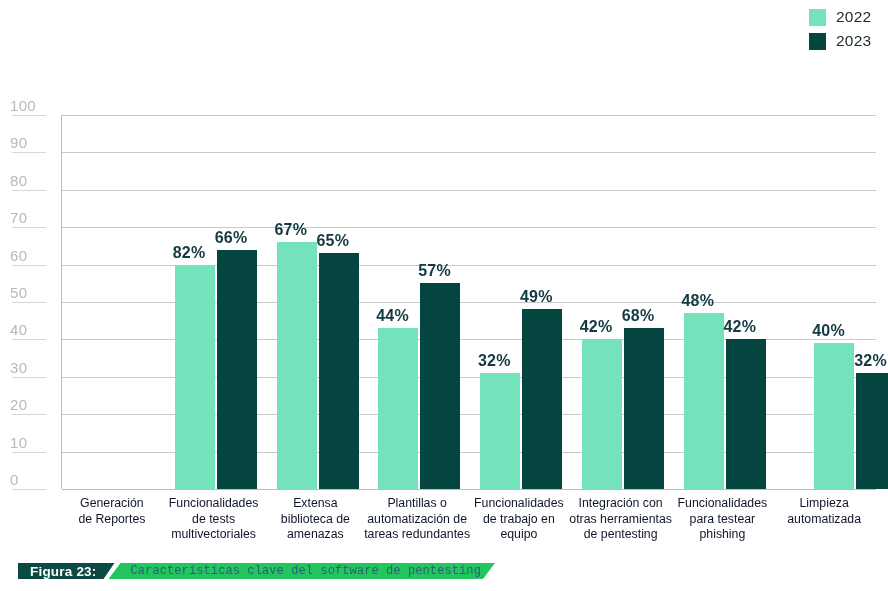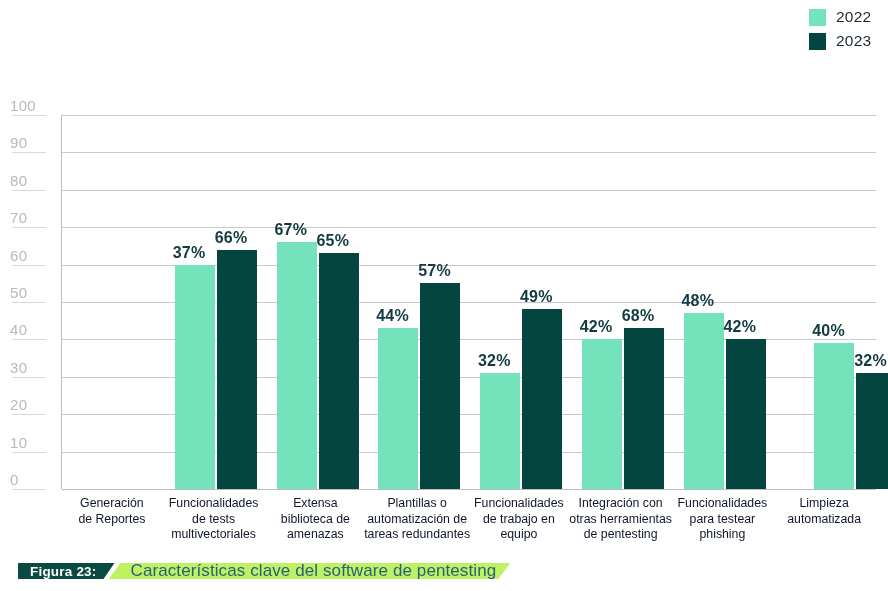--- a/index.html
+++ b/index.html
@@ -204,7 +204,7 @@
       <div class="gridline" style="top: 0px;"></div>
       <div class="group" style="left: 110.75px; width: 83.75px;">
         <div class="bar y2022" style="height: 224.4px; background: rgb(116, 227, 188);"></div>
-        <div class="bar-value" style="bottom: 227.4px; left: 0px;">37%</div>
+        <div class="bar-value" style="bottom: 227.4px; left: 0px;">82%</div>
         <div class="bar y2023" style="height: 239.36px; background: rgb(4, 70, 63);"></div>
         <div class="bar-value" style="bottom: 242.36px; left: 42px;">66%</div>
       </div>

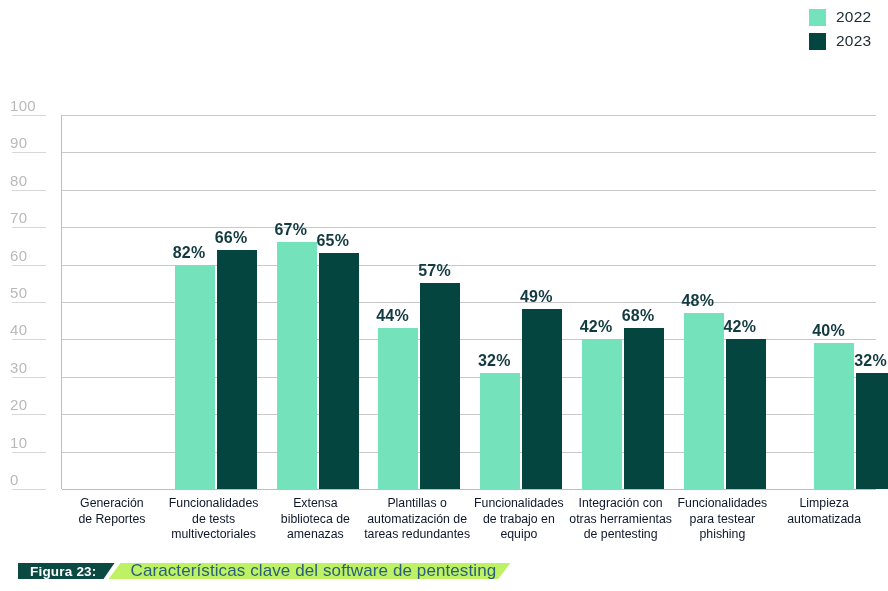--- a/index.html
+++ b/index.html
@@ -140,15 +140,16 @@
     padding-right: 18px;
   }
   #caption-body {
-    background: #bef264;
+    background: #22c55e;
     color: #2b5f7a;
-    font-size: 17px;
+    font-size: 12px;
     display: flex;
     align-items: center;
     padding: 0 14px 0 22px;
     margin-left: -6px;
     clip-path: polygon(12px 0, 100% 0, calc(100% - 12px) 100%, 0 100%);
     letter-spacing: .1px;
+    font-family: Liberation Mono, monospace;
   }
 </style>
 </head>

